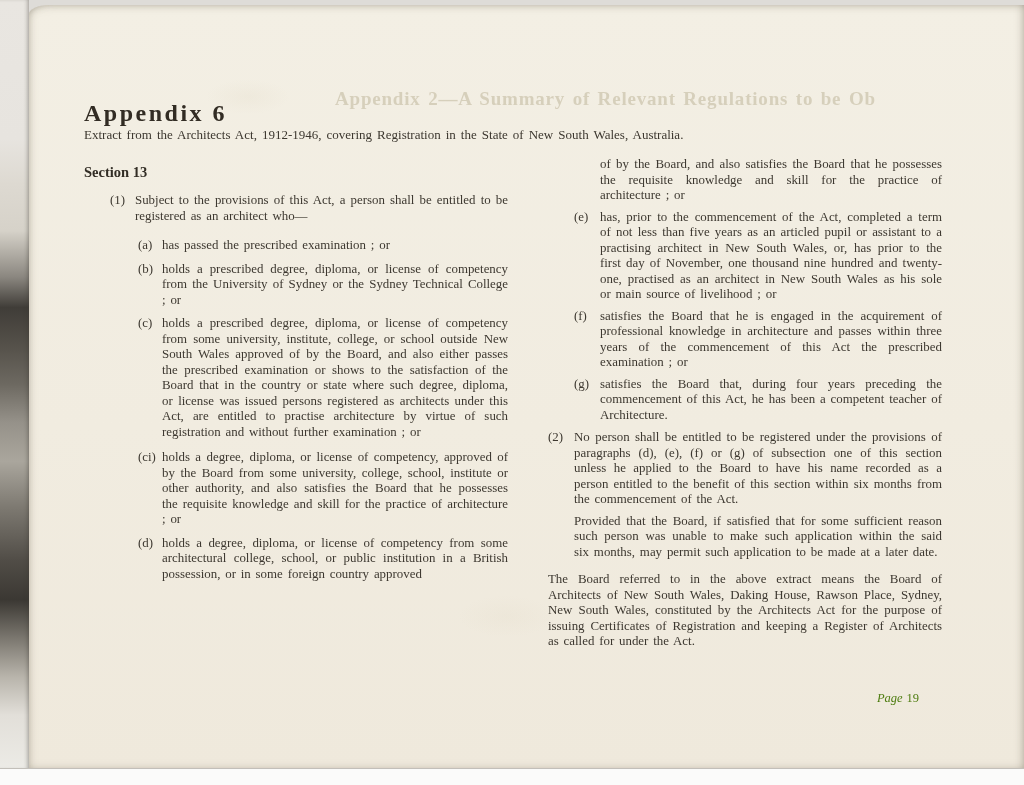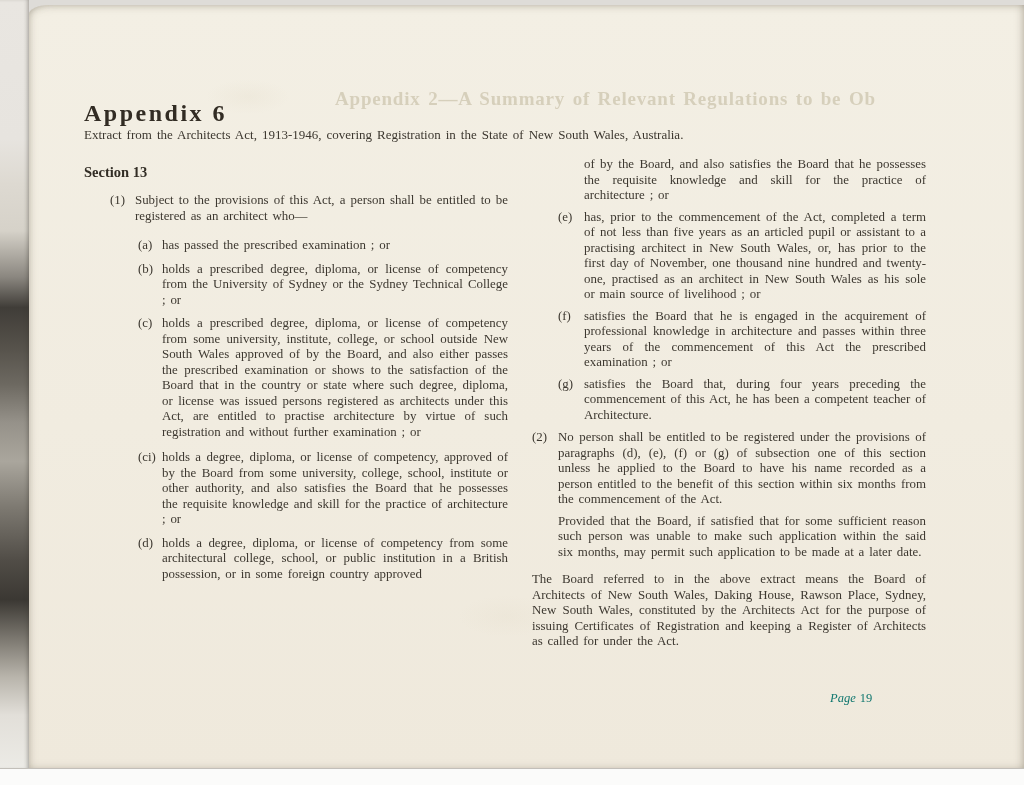--- a/index.html
+++ b/index.html
@@ -91,7 +91,7 @@
 
 <h1 class="doc-title">Appendix 6</h1>
 
-<div class="doc-subtitle">Extract from the Architects Act, 1913-1946, covering Registration in the State of New South Wales, Australia.</div>
+<div class="doc-subtitle">Extract from the Architects Act, 1912-1946, covering Registration in the State of New South Wales, Australia.</div>
 
 <div class="col col-left">
 

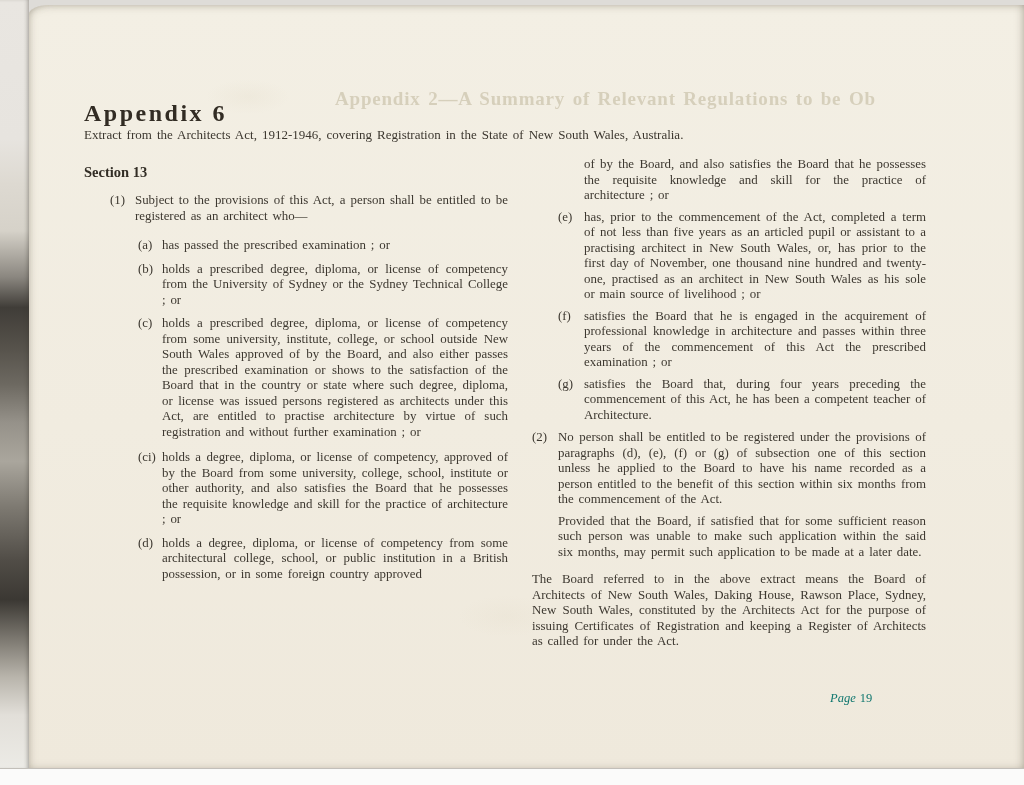--- a/index.html
+++ b/index.html
@@ -59,7 +59,7 @@
   }
   .col{position:absolute;z-index:4;color:#3d3830;}
   .col-left{left:84px;top:148px;width:424px;}
-  .col-right{left:532px;top:157px;width:394px;}
+  .col-right{left:548px;top:157px;width:394px;}
   .sec-head{font-size:14.5px;font-weight:bold;color:#322d25;}
   .bt{font-size:12.9px;line-height:15.5px;text-align:justify;word-spacing:1.6px;}
   .item{position:relative;}

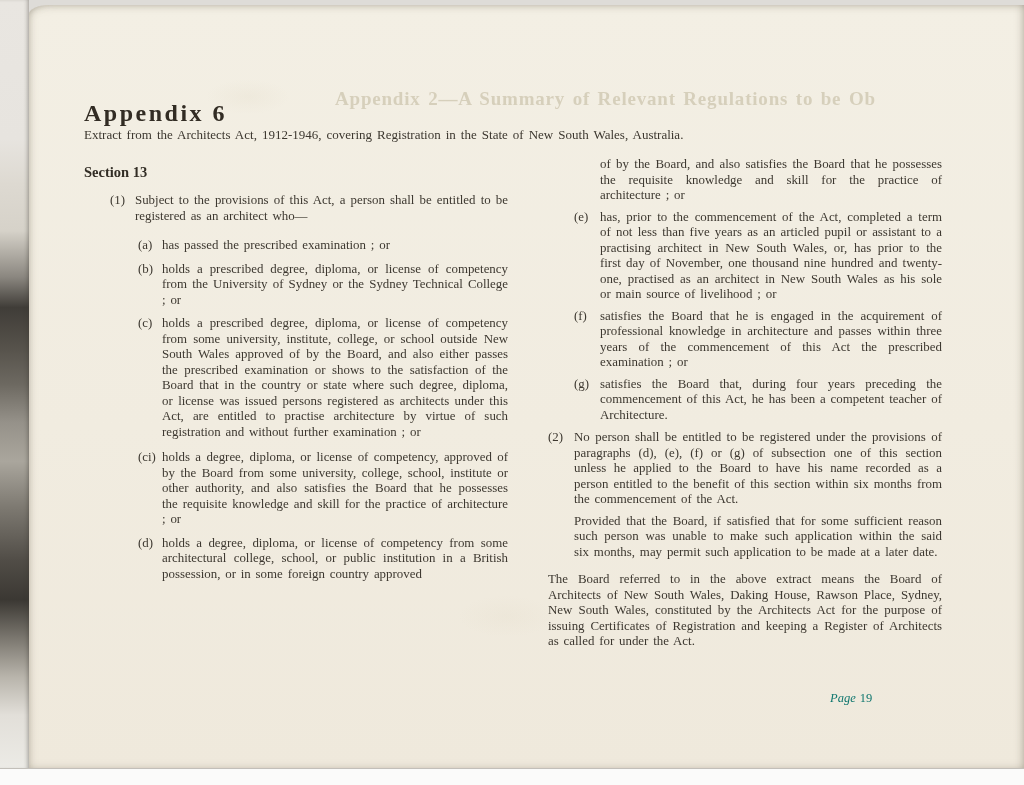--- a/index.html
+++ b/index.html
@@ -76,7 +76,7 @@
   .mt10{margin-top:10px;}
   .page-num{
     position:absolute;left:830px;top:691px;width:136px;z-index:4;
-    text-align:left;font-size:12.5px;color:#0f766e;
+    text-align:center;font-size:12.5px;color:#4d7c0f;
   }
   .page-num .pg-label{font-style:italic;margin-right:4px;}
 </style>

